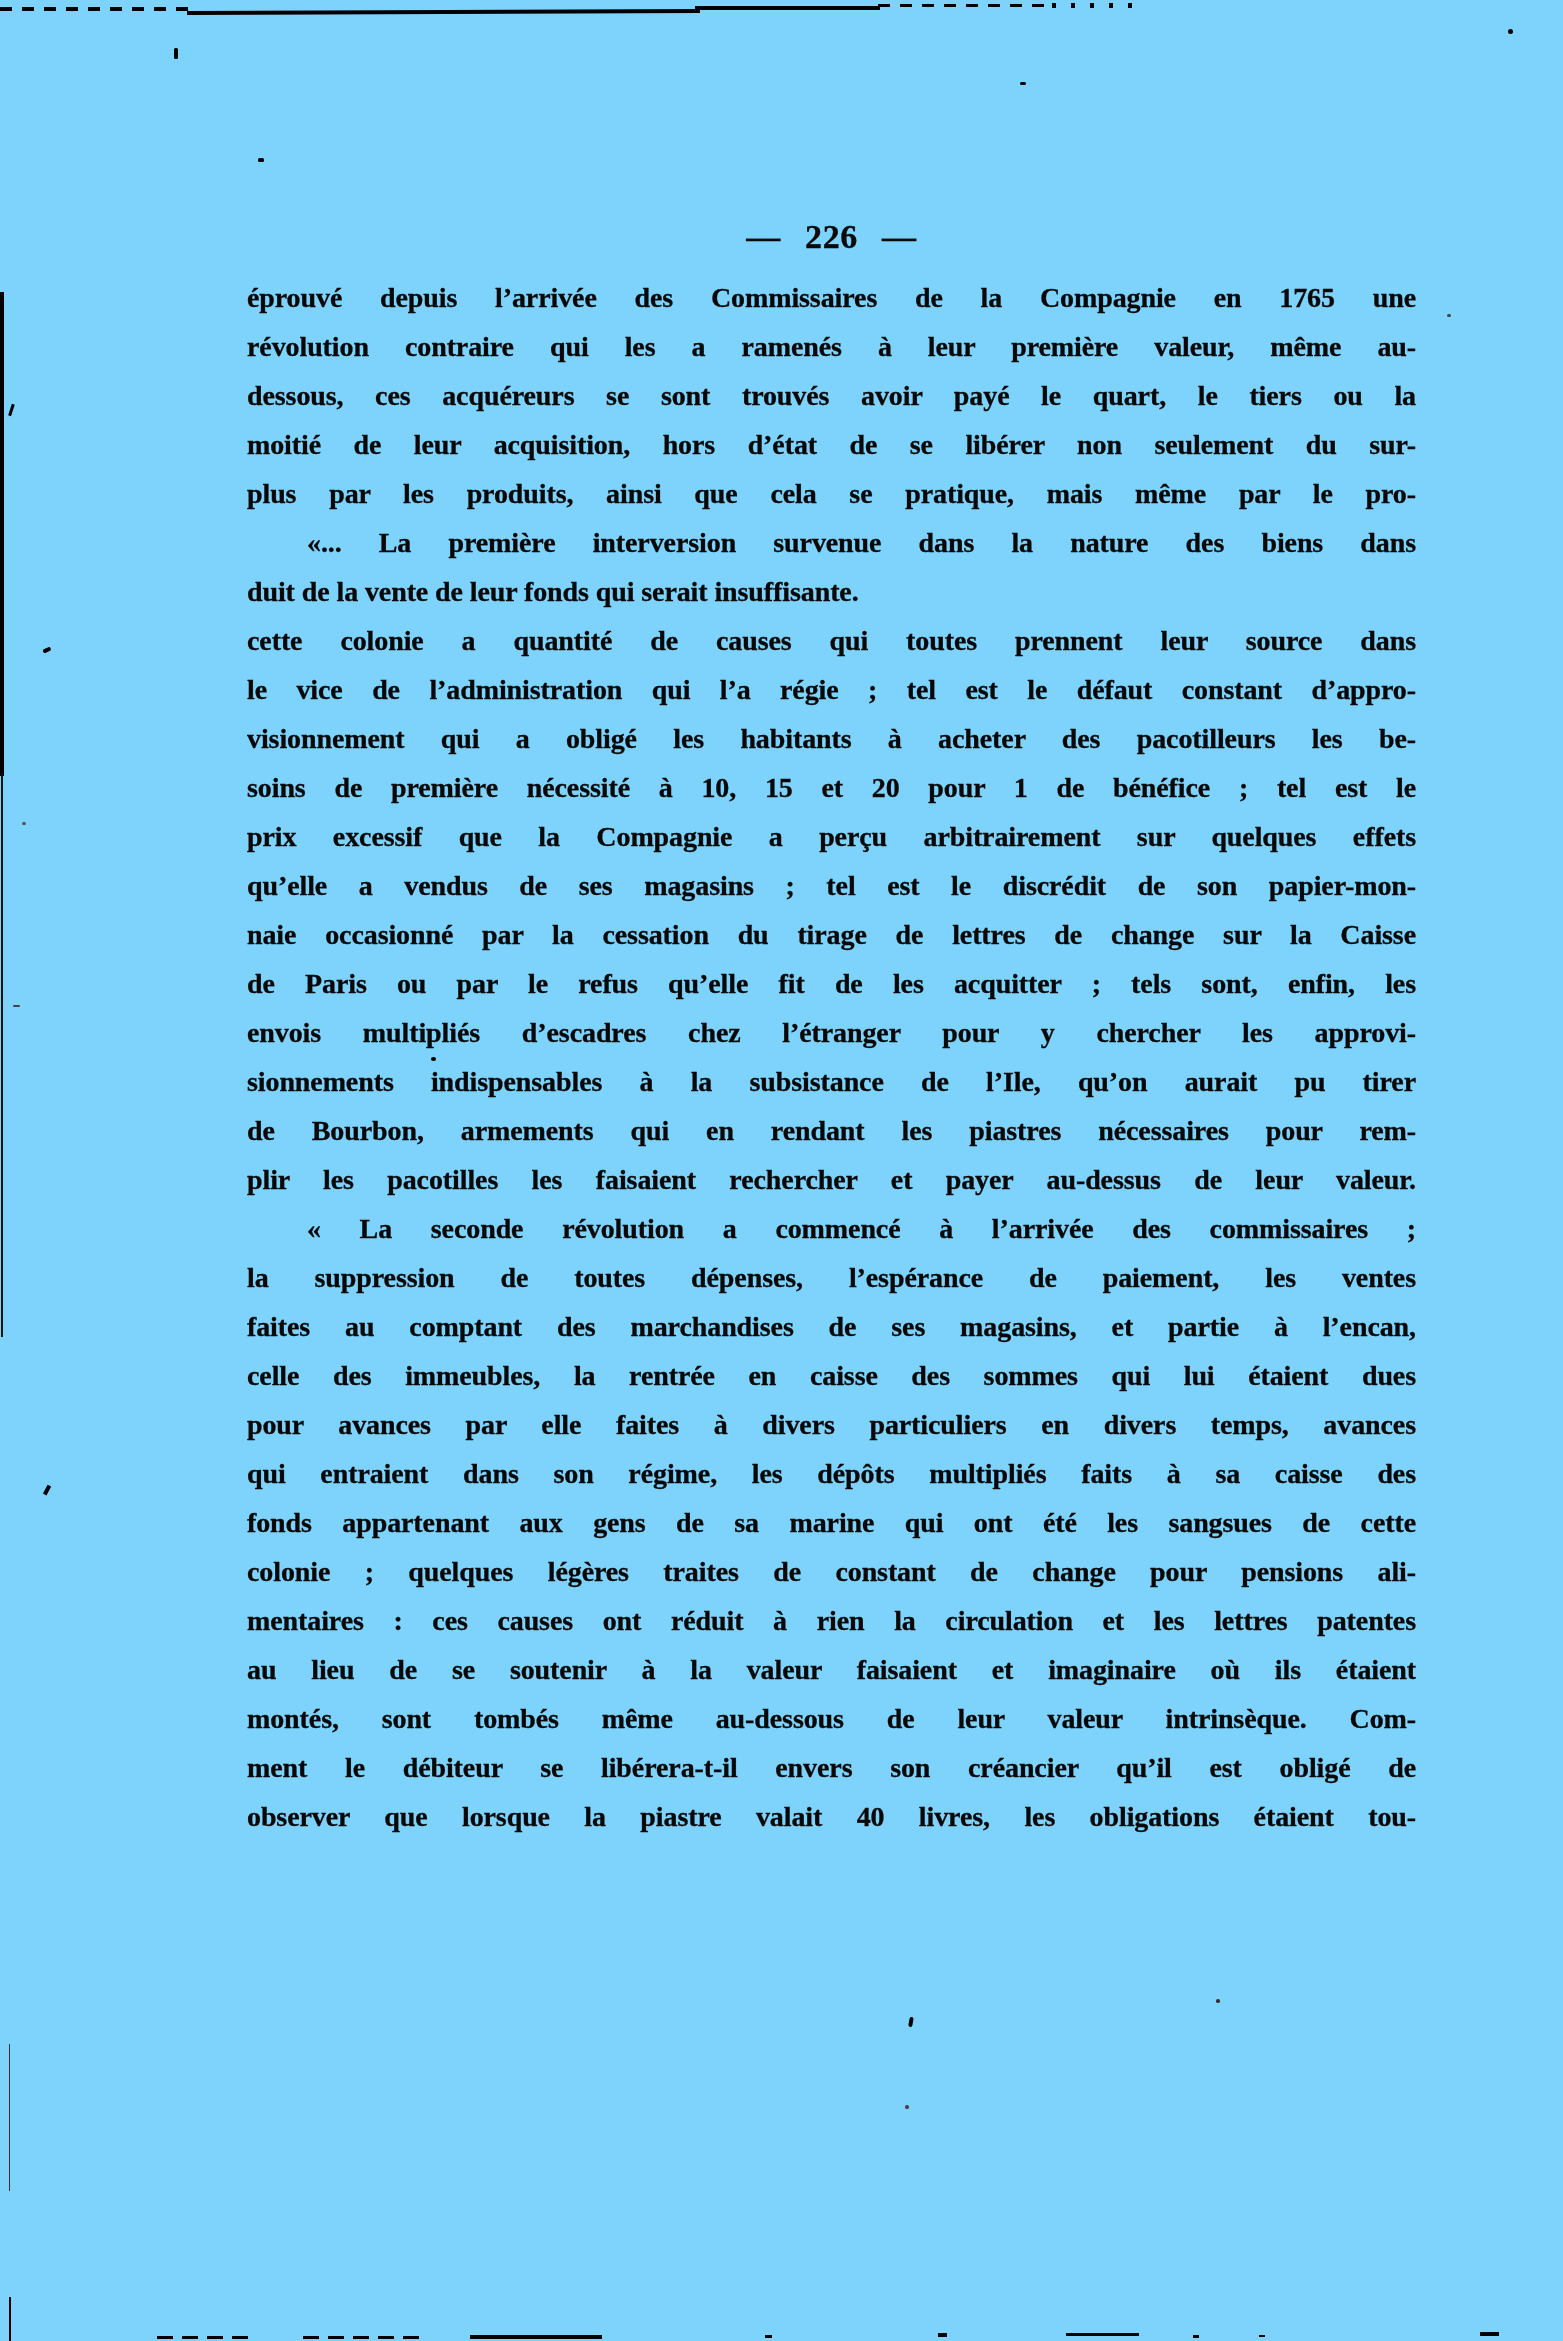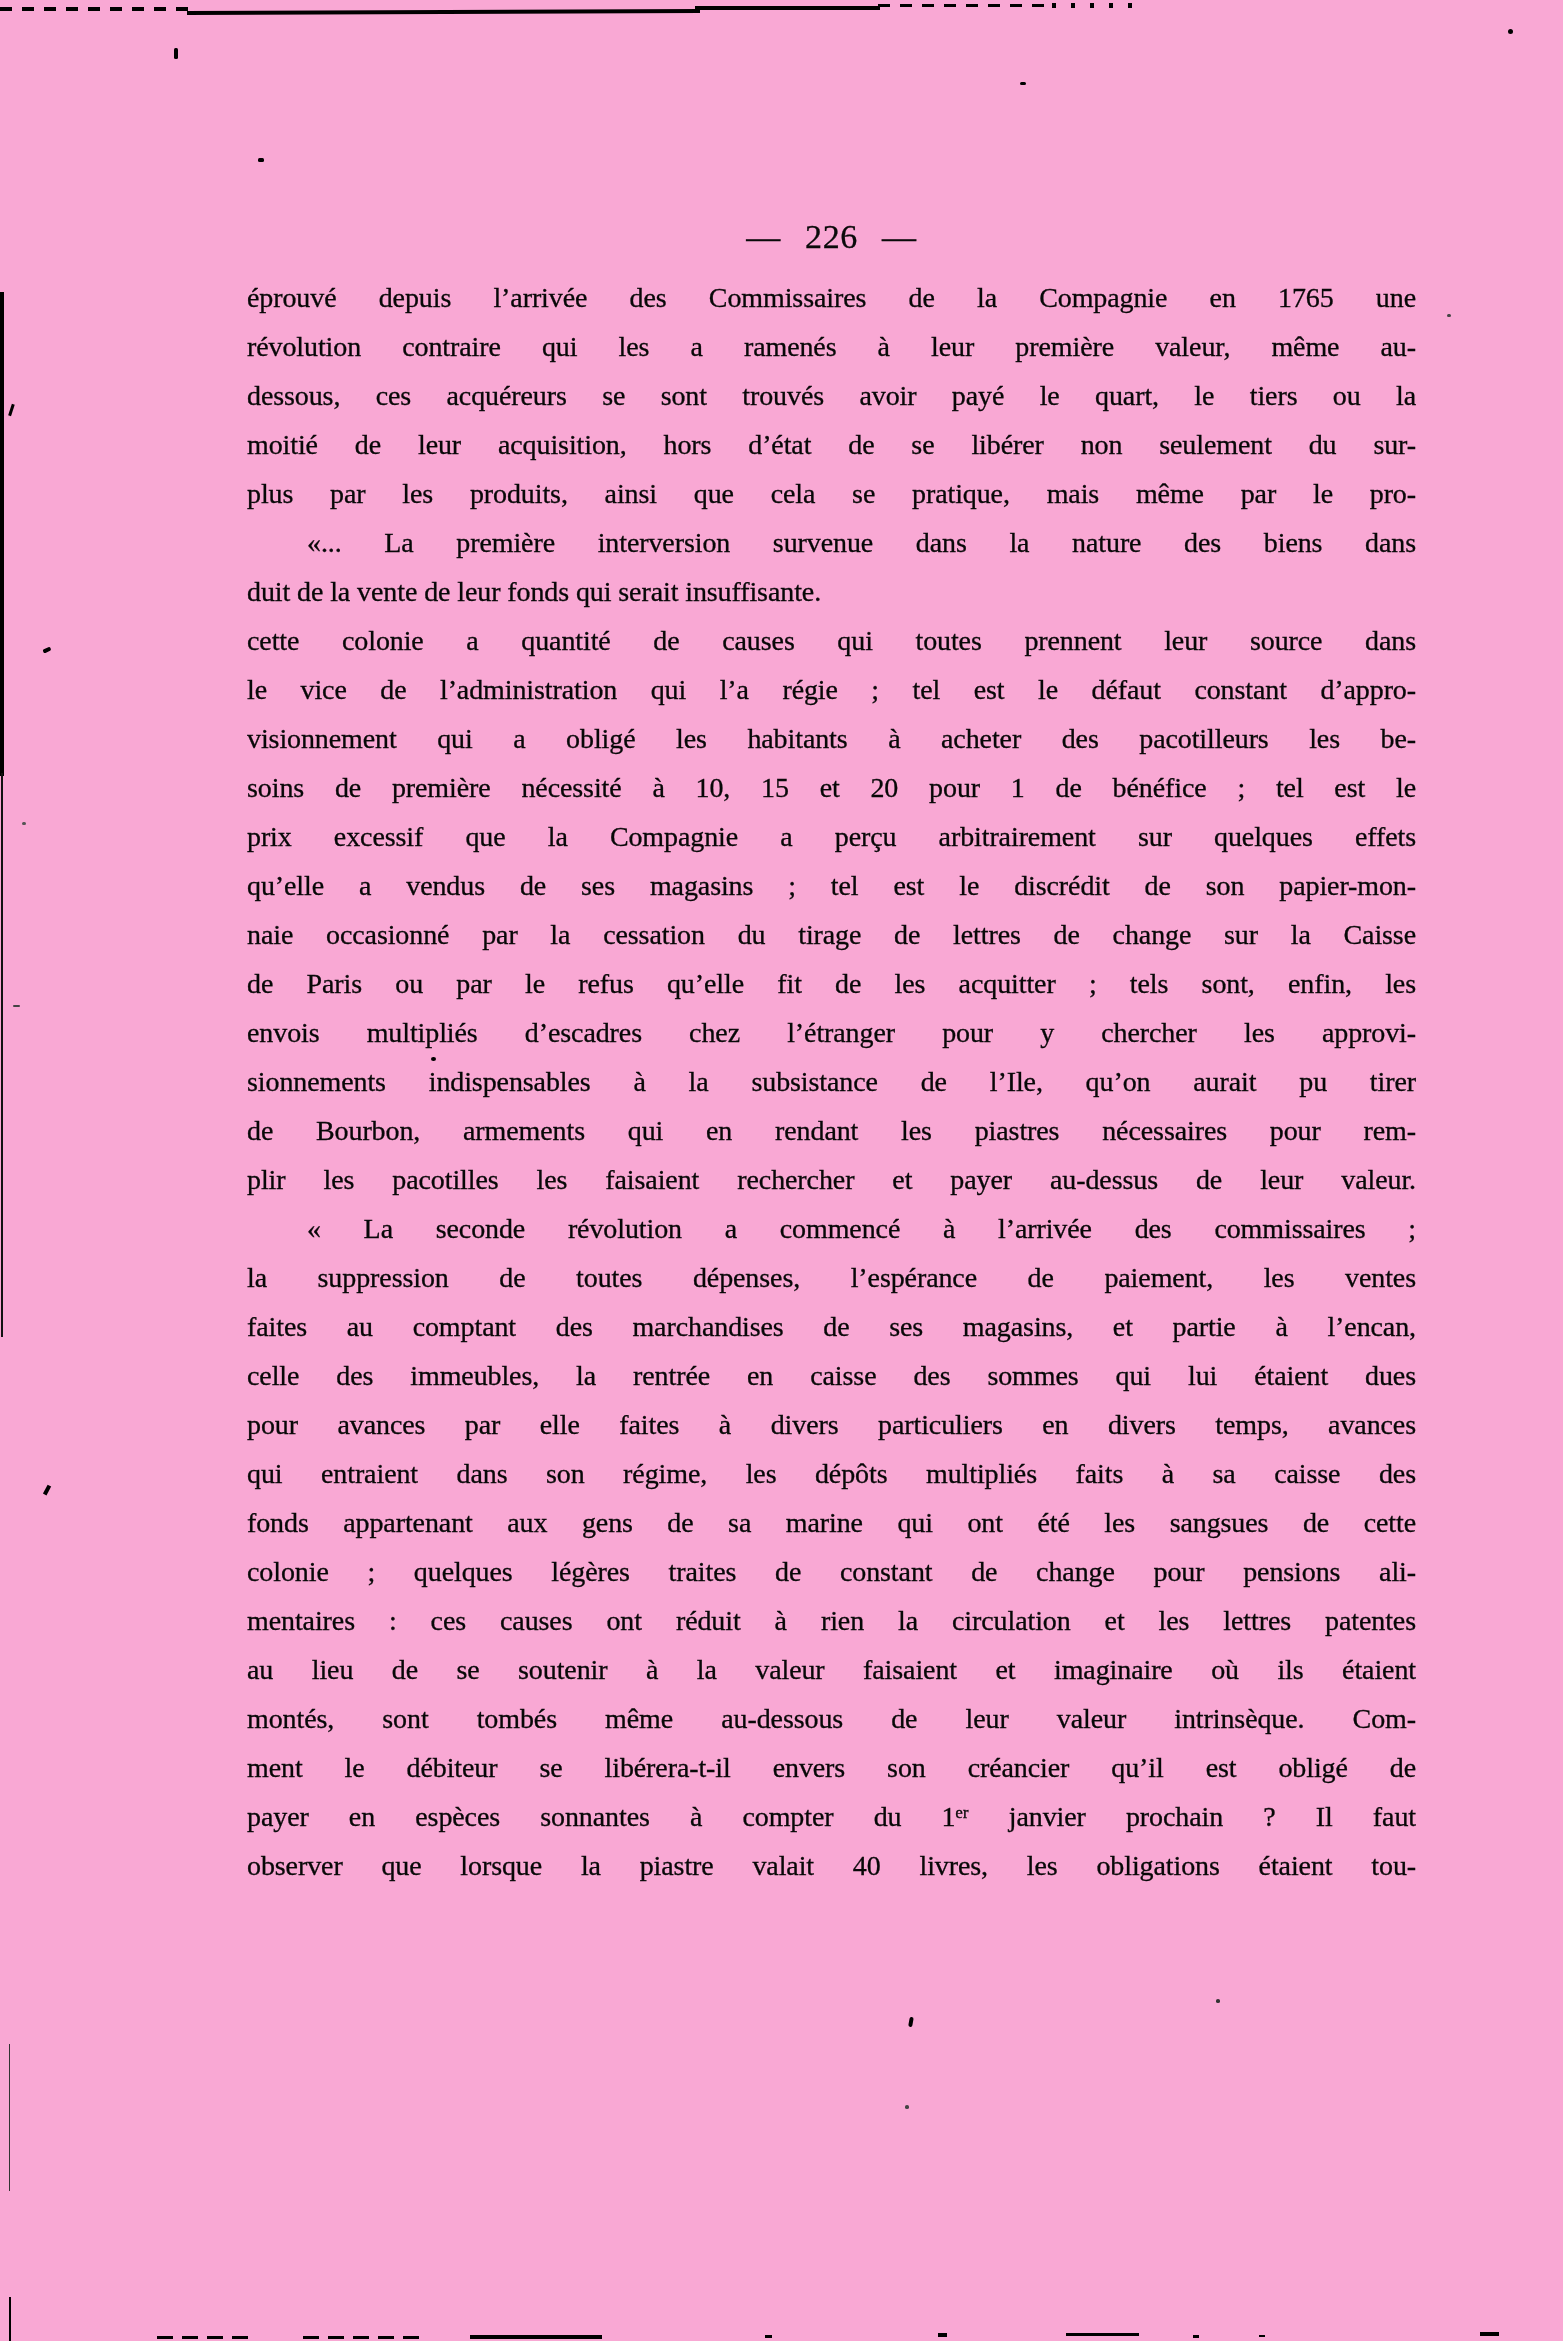--- a/index.html
+++ b/index.html
@@ -12,8 +12,9 @@
   .page{
     position:relative;
     width:1563px;height:2342px;
-    background:#f9a8d4;
+    background:#7dd3fc;
     color:#0a0a0a;
+    font-weight:bold;
   }
   
   .pageno{

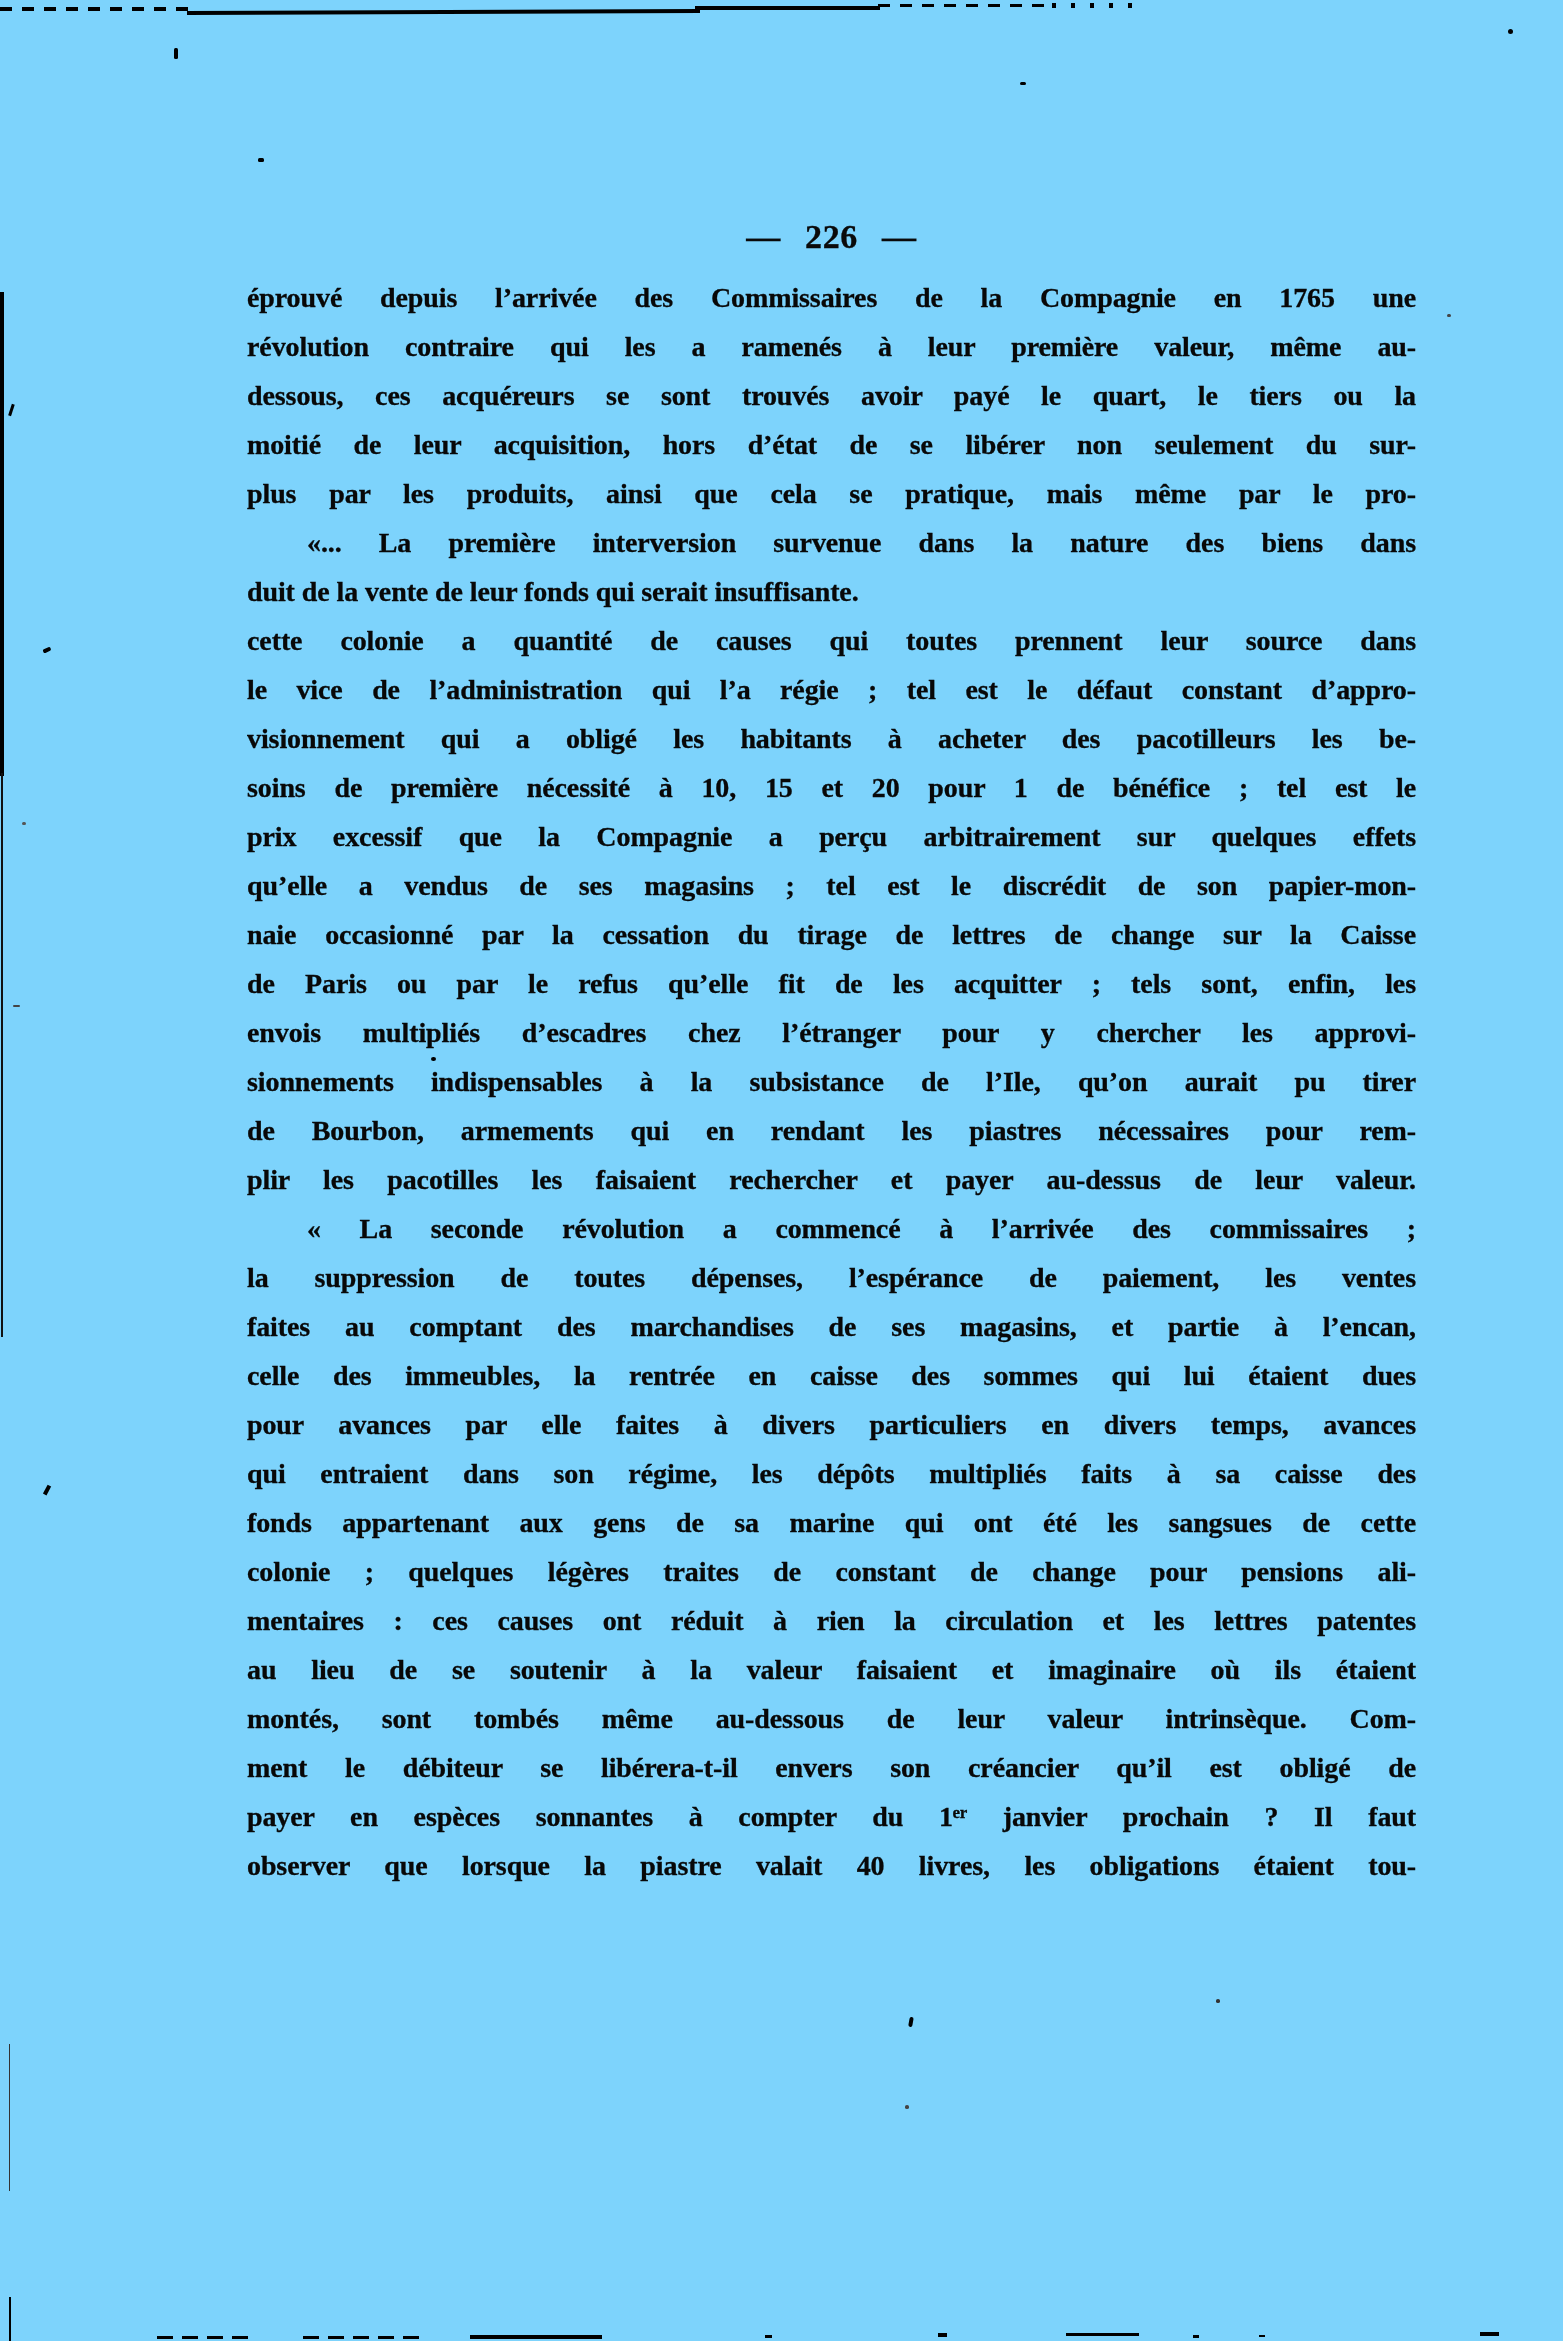--- a/index.html
+++ b/index.html
@@ -101,7 +101,6 @@
     <div class="line">au lieu de se soutenir à la valeur faisaient et imaginaire où ils étaient</div>
     <div class="line">montés, sont tombés même au-dessous de leur valeur intrinsèque. Com-</div>
     <div class="line">ment le débiteur se libérera-t-il envers son créancier qu’il est obligé de</div>
-    <div class="line">payer en espèces sonnantes à compter du 1ᵉʳ janvier prochain ? Il faut</div>
     <div class="line">observer que lorsque la piastre valait 40 livres, les obligations étaient tou-</div>
   </div>
 

